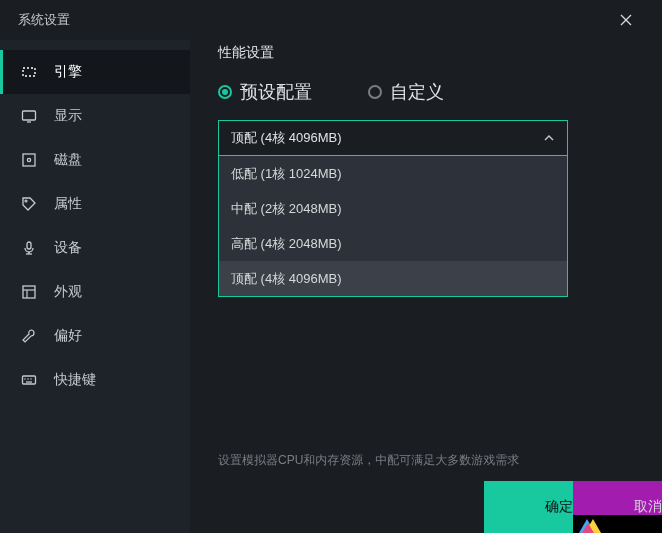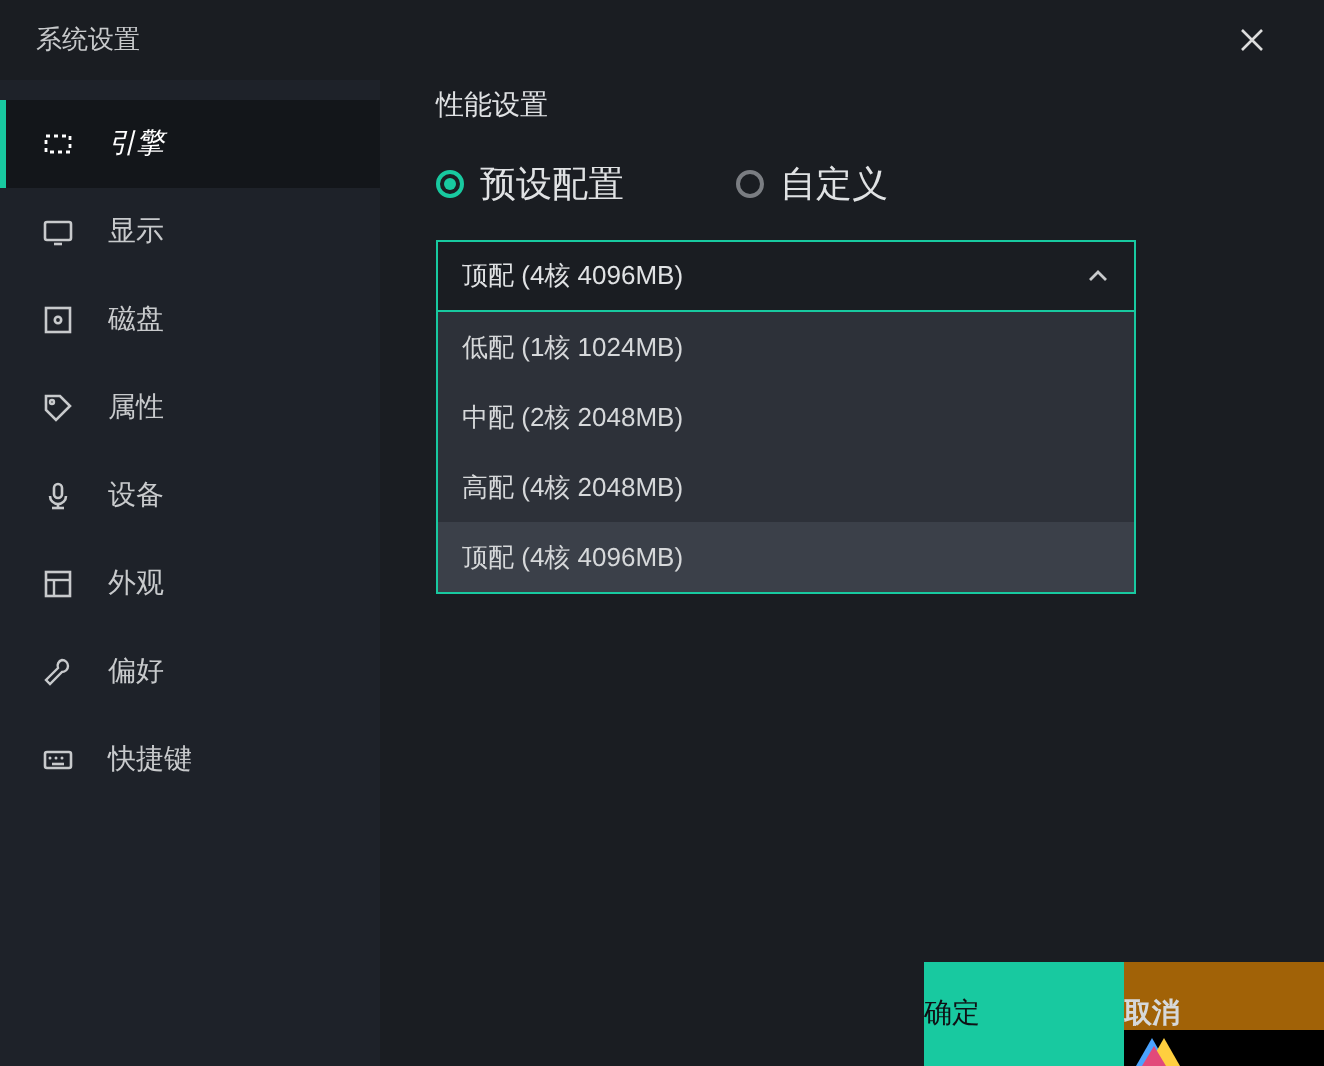--- a/index.html
+++ b/index.html
@@ -29,7 +29,7 @@
 }
 .sidebar-item.active {
   background: #13161a; border-left: 3px solid #18c9a0;
-  padding-left: 17px; color: #fff; font-style: italic;
+  padding-left: 17px; color: #fff;
 }
 .sidebar-item .icon { width: 18px; height: 18px; display: flex;
   align-items: center; justify-content: center; }

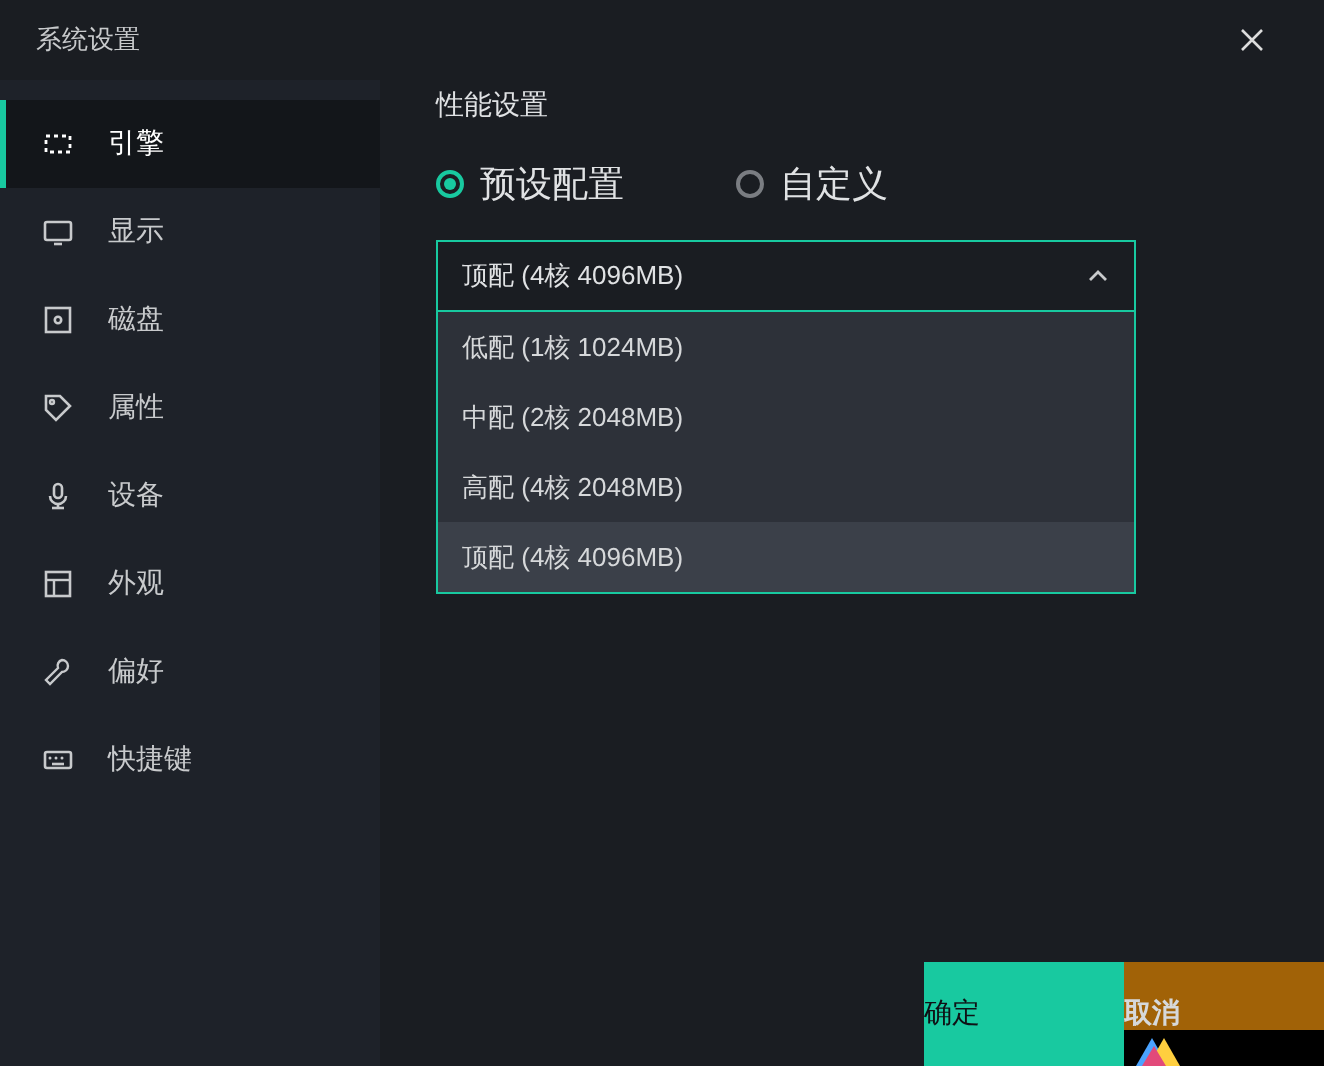--- a/index.html
+++ b/index.html
@@ -234,6 +234,7 @@
       </div>
     </div>
 
+    <div class="help-text">设置模拟器CPU和内存资源，中配可满足大多数游戏需求</div>
 
     <div class="button-bar">
       <div class="btn btn-ok">

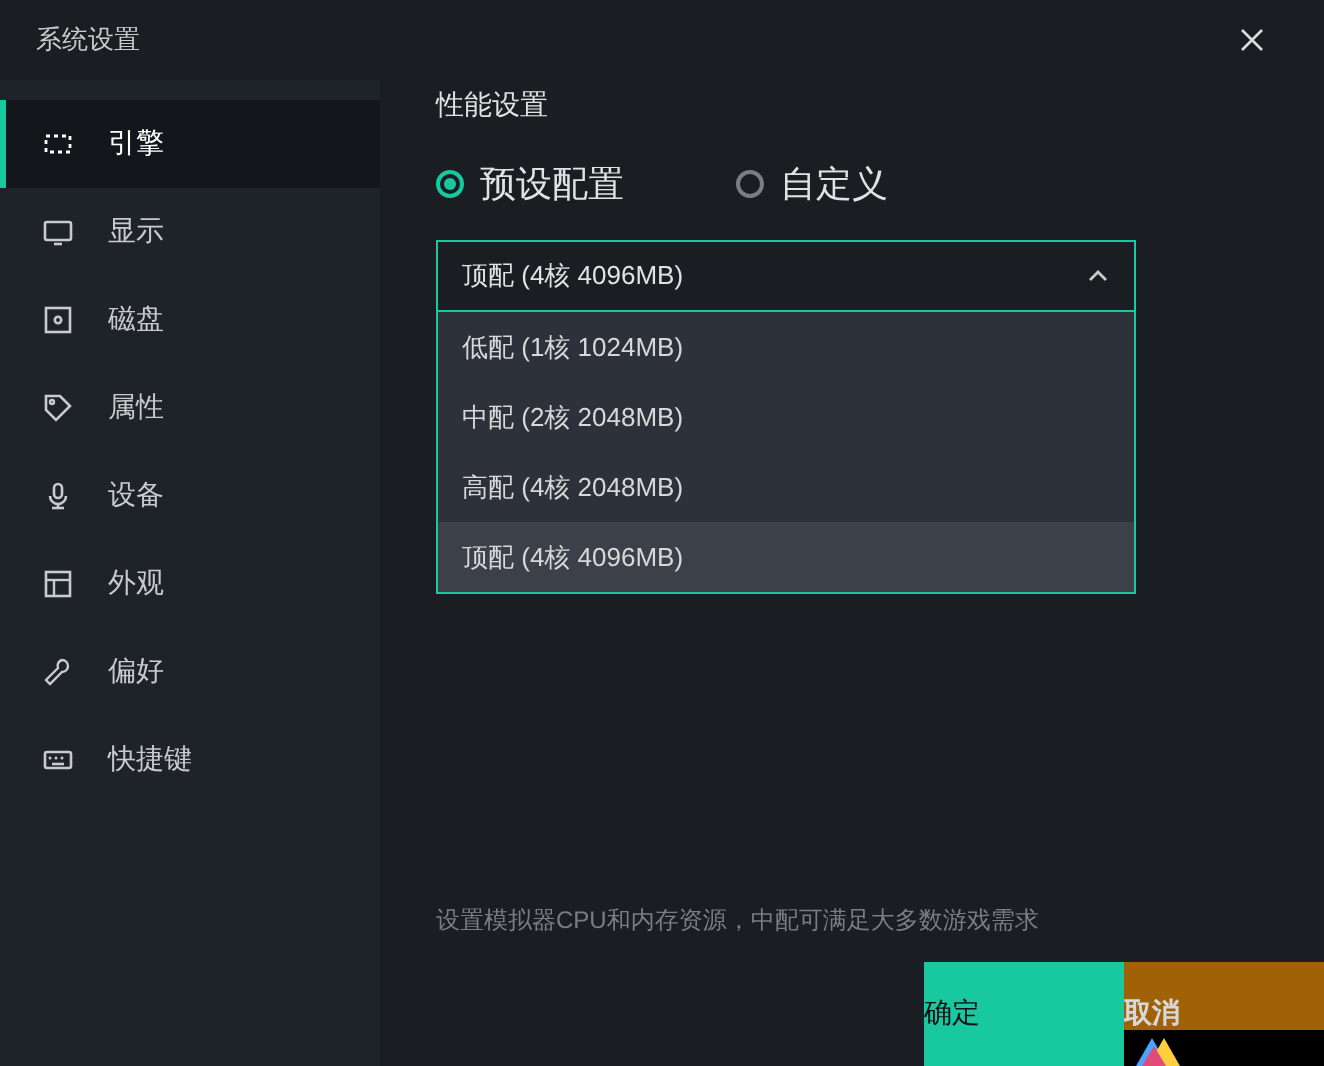--- a/index.html
+++ b/index.html
@@ -78,8 +78,8 @@
   position: absolute; right: 0; bottom: 0; display: flex;
 }
 .btn {
-  width: 100px; height: 52px; display: flex; align-items: center;
-  justify-content: flex-start; cursor: pointer; font-size: 14px;
+  width: 89px; height: 52px; display: flex; align-items: center;
+  justify-content: flex-end; cursor: pointer; font-size: 14px;
 }
 .btn-ok { background: #18c9a0; color: #0f1115; }
 .btn-cancel { background: #a16207; color: #d6d8da; position: relative; overflow: hidden; font-weight: bold; }

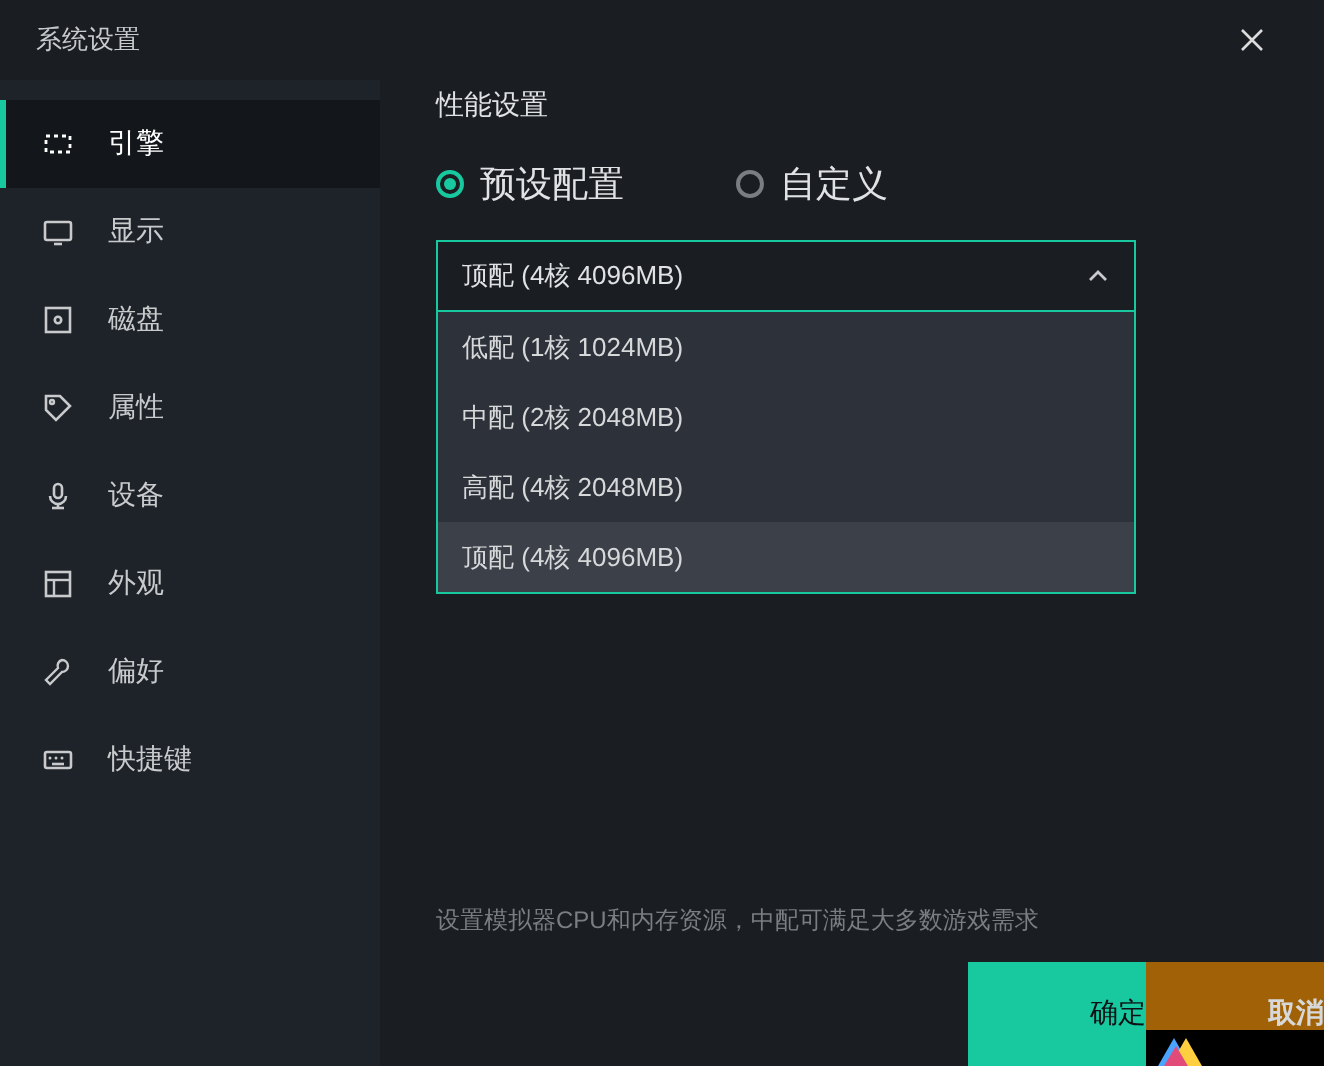--- a/index.html
+++ b/index.html
@@ -82,7 +82,7 @@
   justify-content: flex-end; cursor: pointer; font-size: 14px;
 }
 .btn-ok { background: #18c9a0; color: #0f1115; }
-.btn-cancel { background: #a16207; color: #d6d8da; position: relative; overflow: hidden; font-weight: bold; }
+.btn-cancel { background: #a21caf; color: #d6d8da; position: relative; overflow: hidden; }
 .btn-cancel .label { position: relative; z-index: 2; }
 .tray-strip {
   position: absolute; left: 0; right: 0; bottom: 0; height: 18px;

